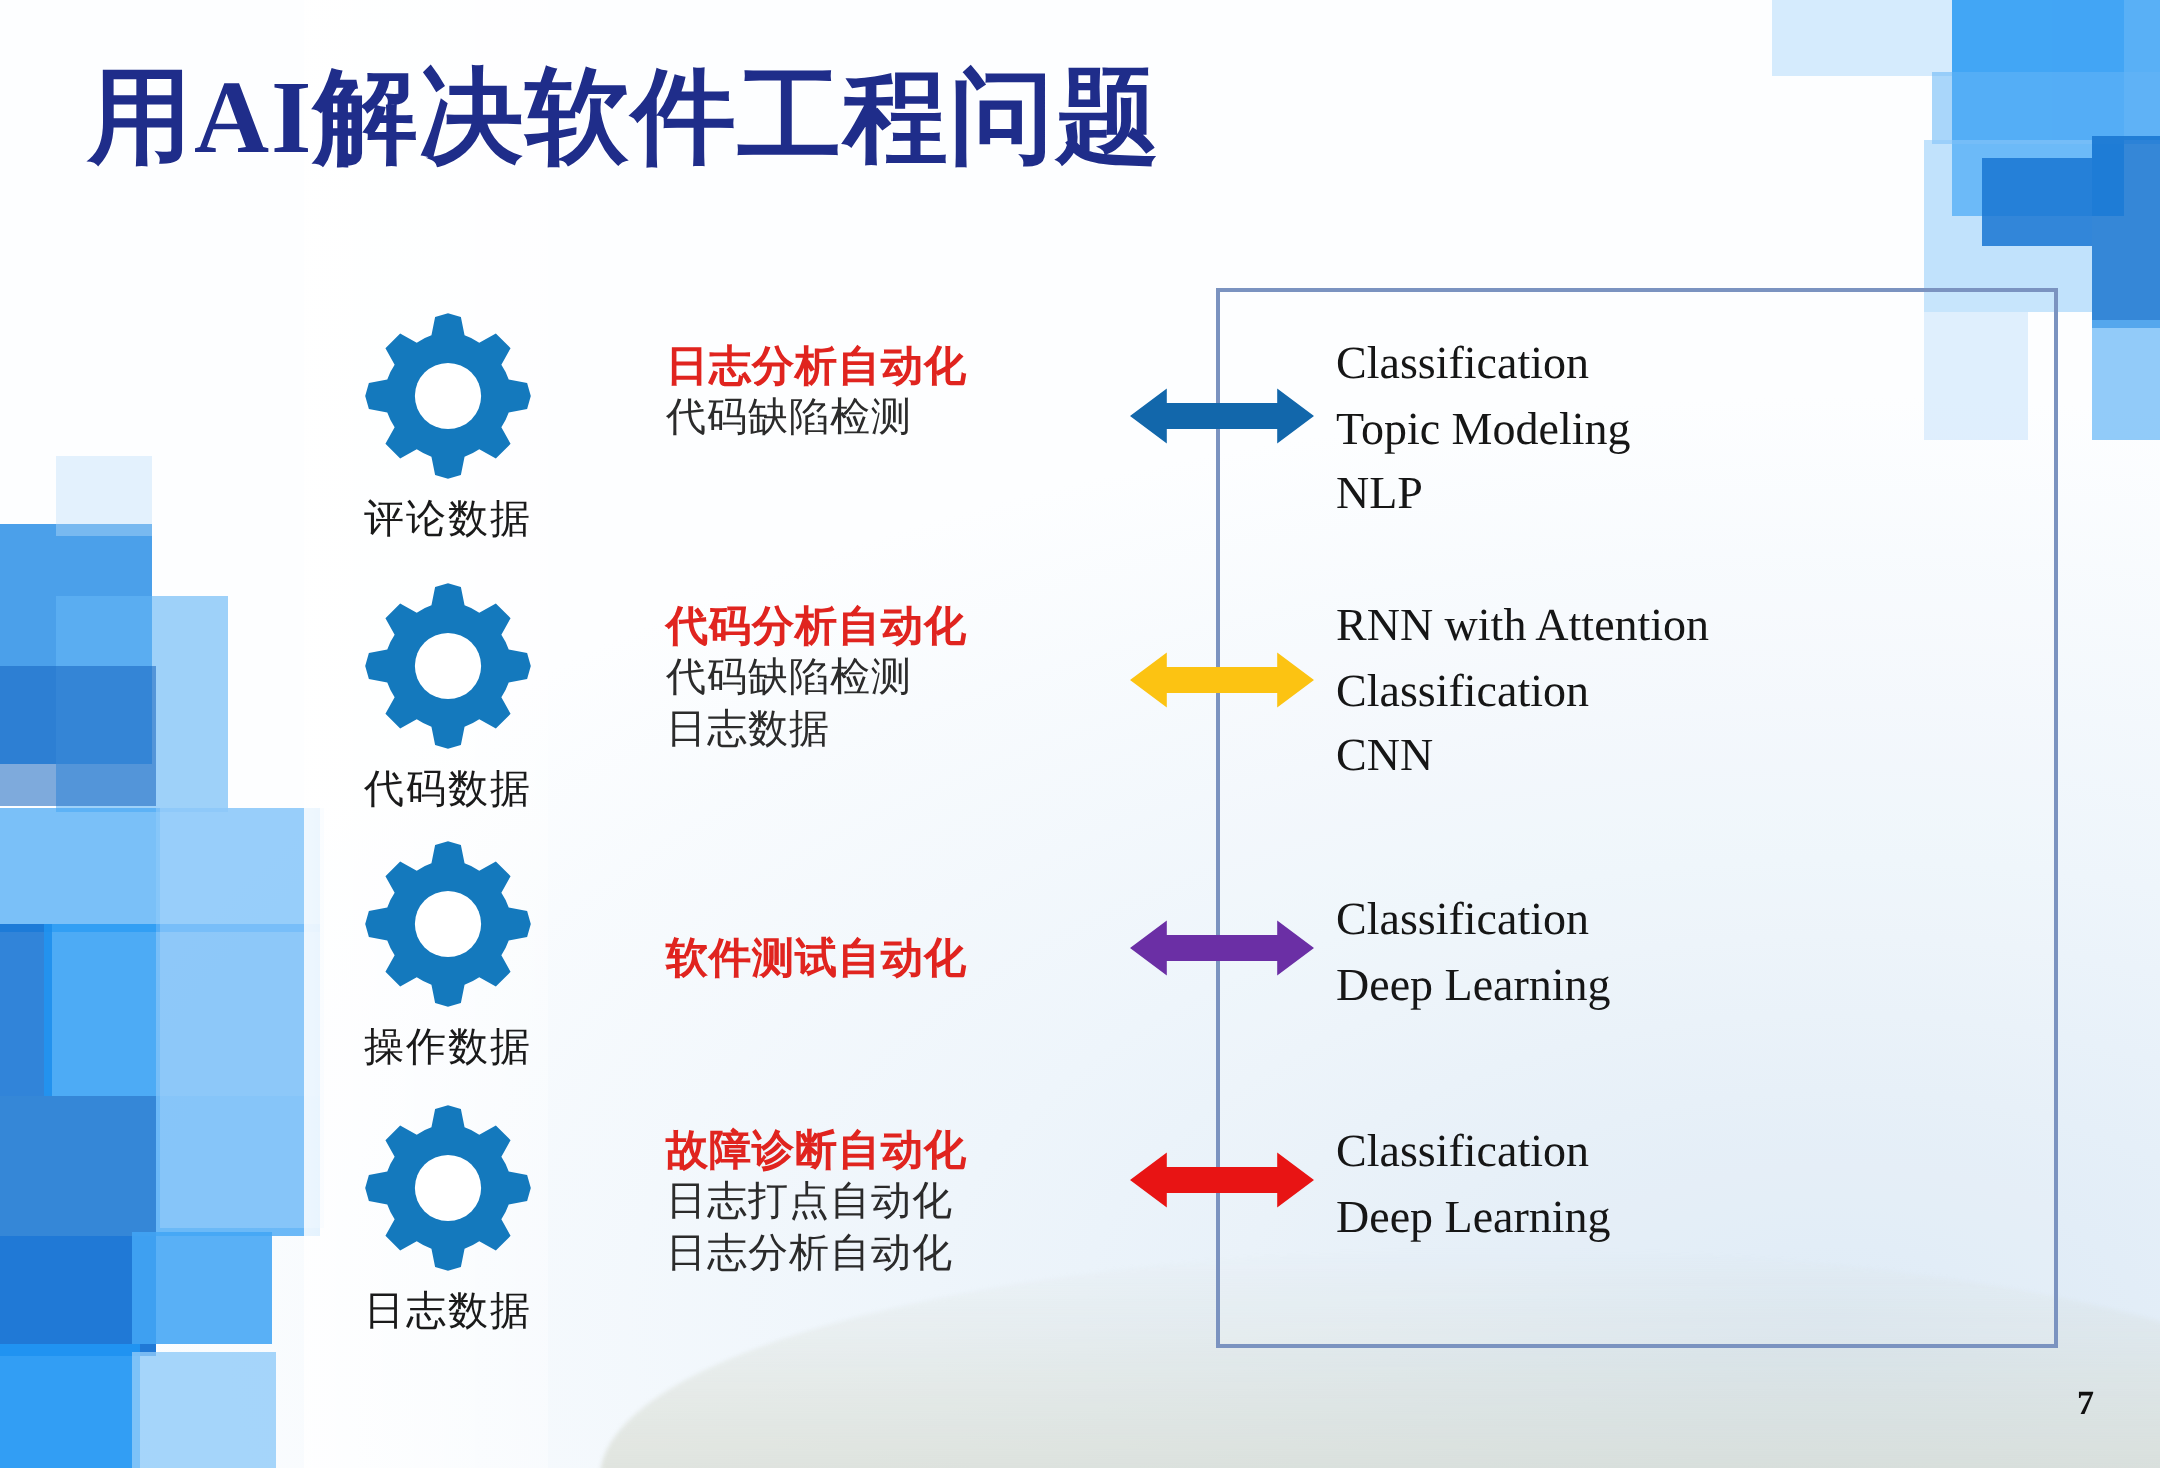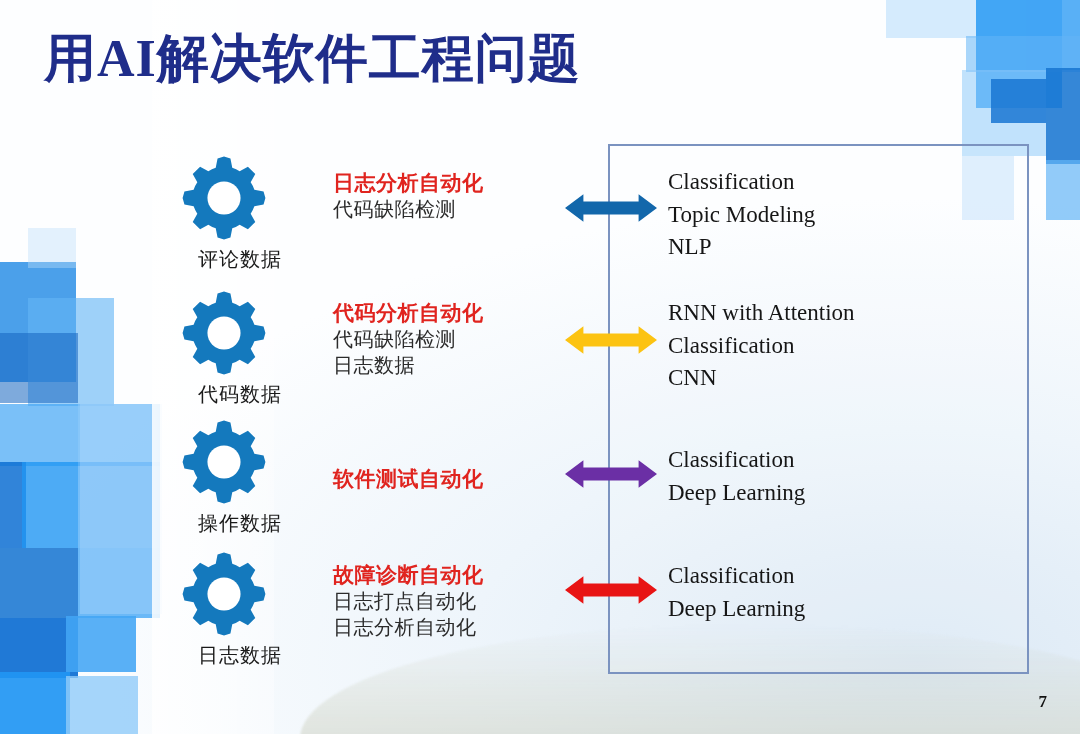--- a/index.html
+++ b/index.html
@@ -47,7 +47,6 @@
     font-family:"Liberation Serif",serif;
     font-size:20px;color:#1a1a1a;margin-top:2px;white-space:nowrap;
     letter-spacing:1px;
-    text-align:right;
   }
   .mid-cell{position:absolute;left:333px;width:215px;}
   .mid-head{

